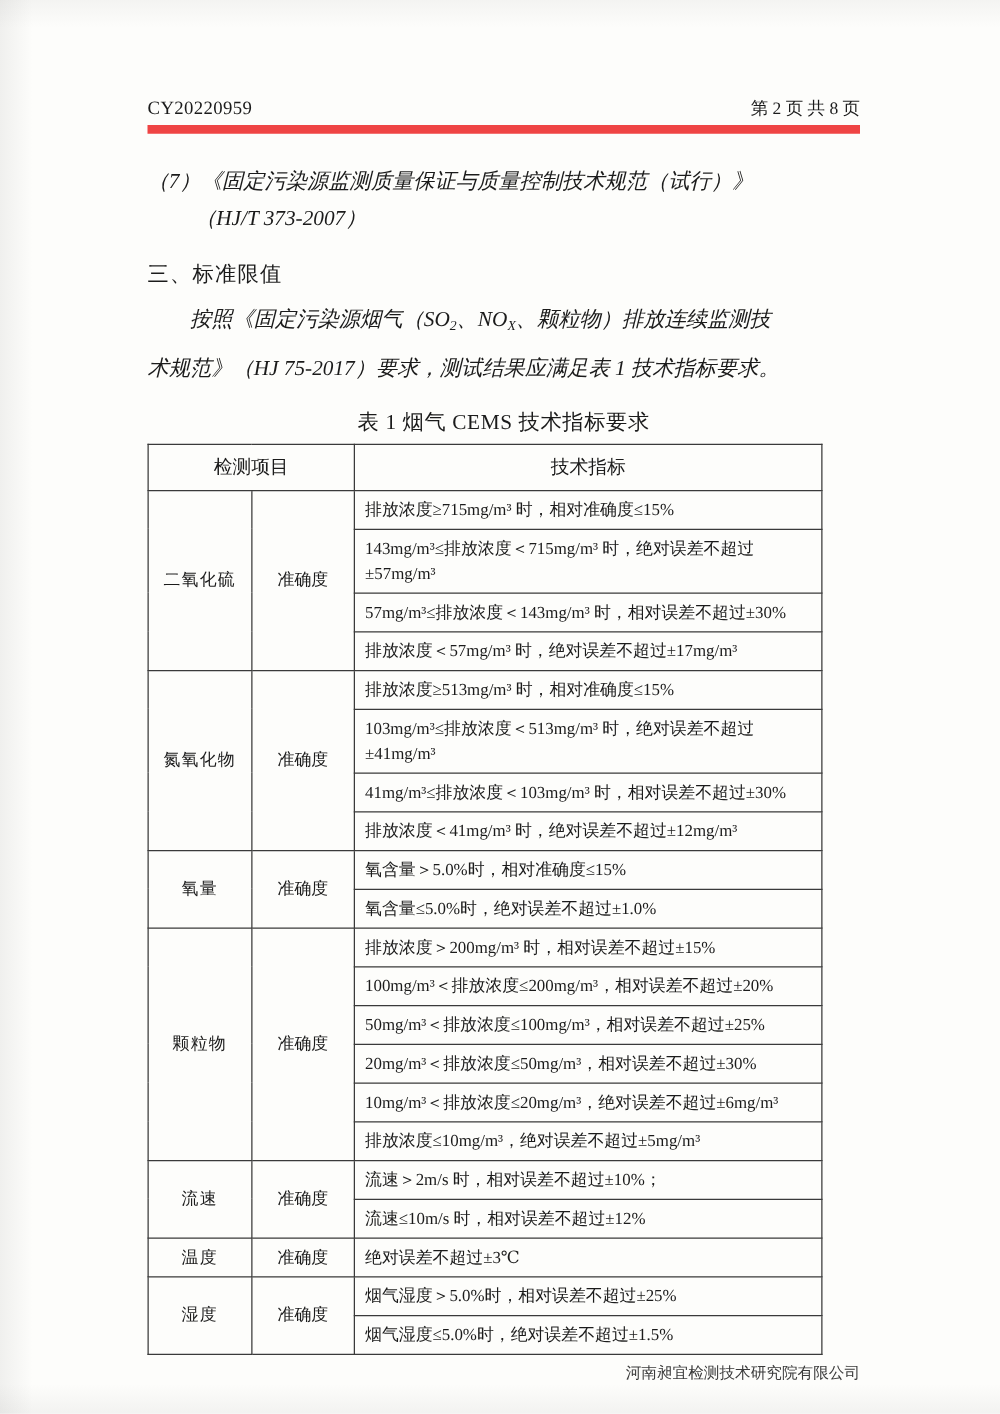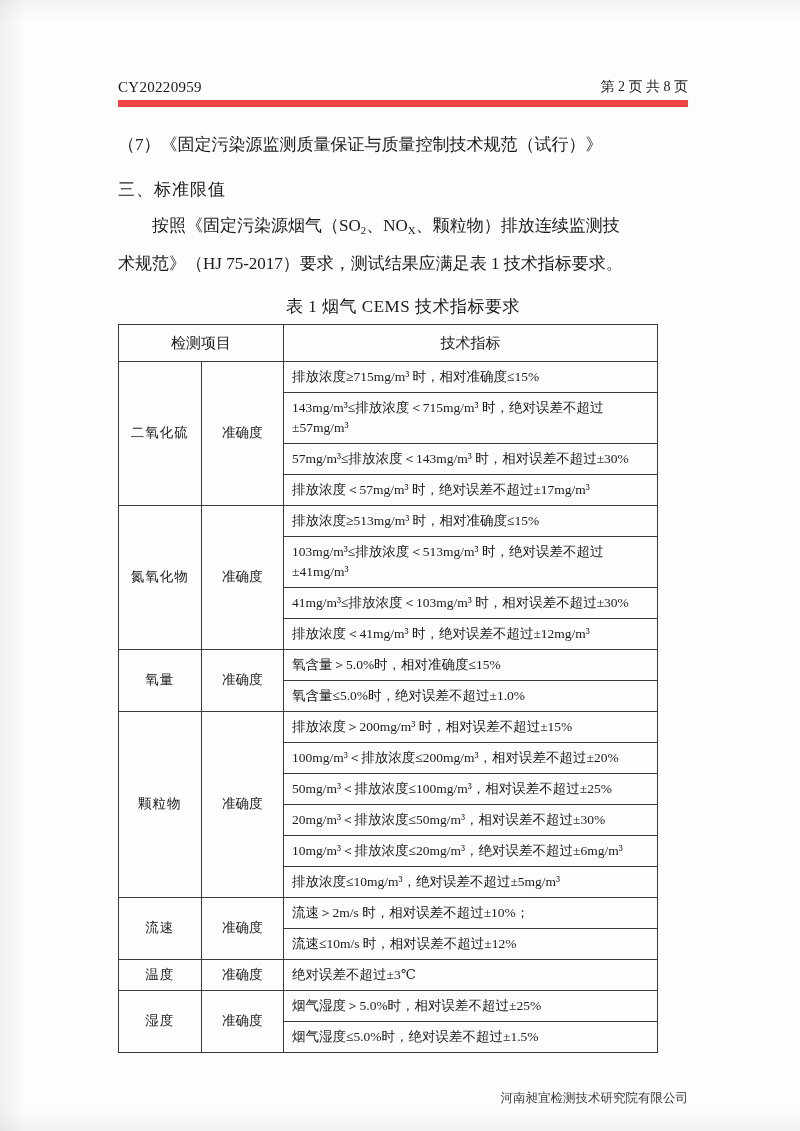--- a/index.html
+++ b/index.html
@@ -65,6 +65,7 @@
     font-size: 17px;
     line-height: 30px;
     margin-top: 10px;
+    font-style: italic;
   }
   .para-item .l2 {
     display: block;

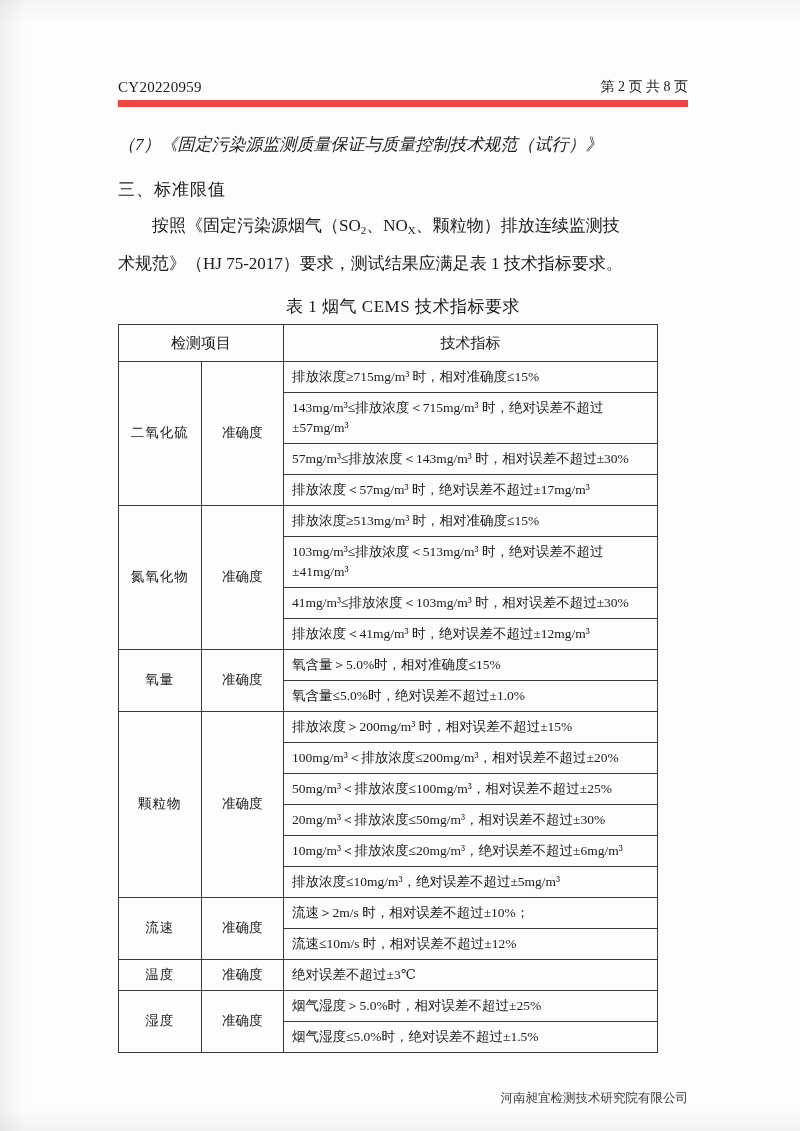--- a/index.html
+++ b/index.html
@@ -157,6 +157,7 @@
 
     <div class="para-item">
       <span>（7）《固定污染源监测质量保证与质量控制技术规范（试行）》</span>
+      <span class="l2">（HJ/T 373-2007）</span>
     </div>
 
     <div class="section-title">三、标准限值</div>

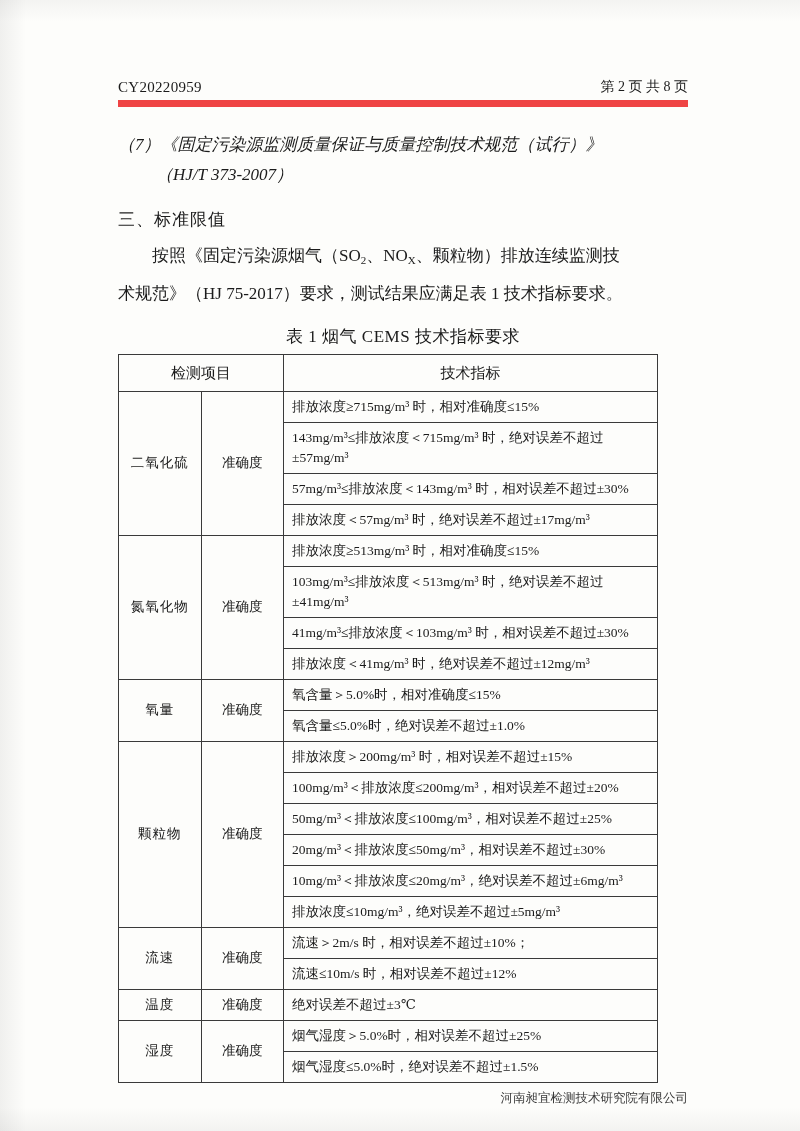--- a/index.html
+++ b/index.html
@@ -84,6 +84,7 @@
     line-height: 34px;
     margin-top: 8px;
     text-align: justify;
+    font-style: italic;
   }
   .body-para .indent { display: inline-block; width: 34px; }
 

